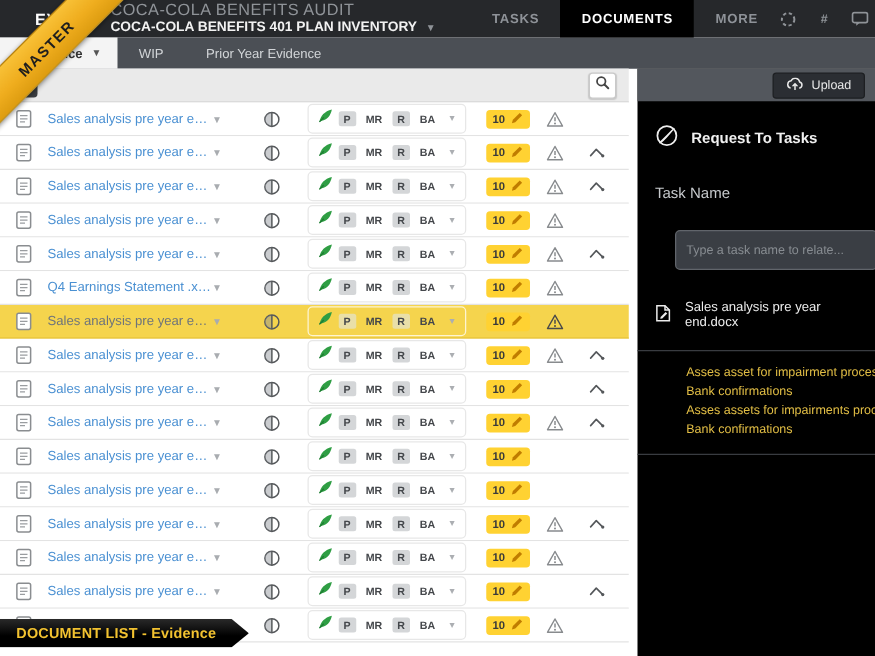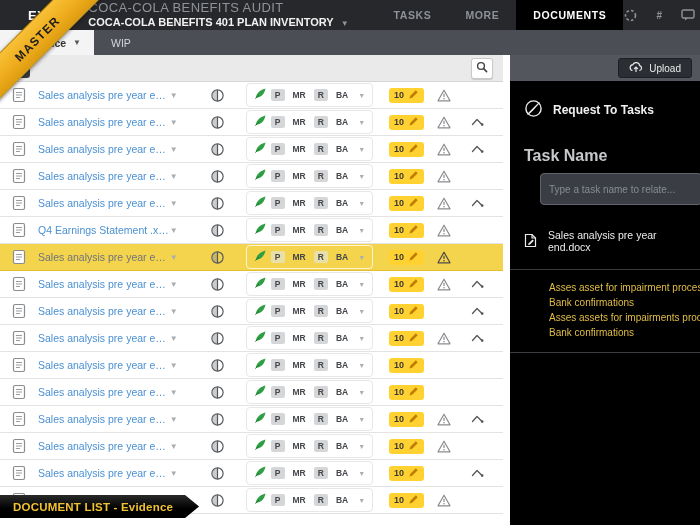--- a/index.html
+++ b/index.html
@@ -105,8 +105,8 @@
     </div>
     <div class="nav">
       <div class="nav-item">TASKS</div>
+      <div class="nav-item active">DOCUMENTS</div>
       <div class="nav-item">MORE</div>
-      <div class="nav-item active">DOCUMENTS</div>
     </div>
     <div class="header-icons">
       <span class="hicon">

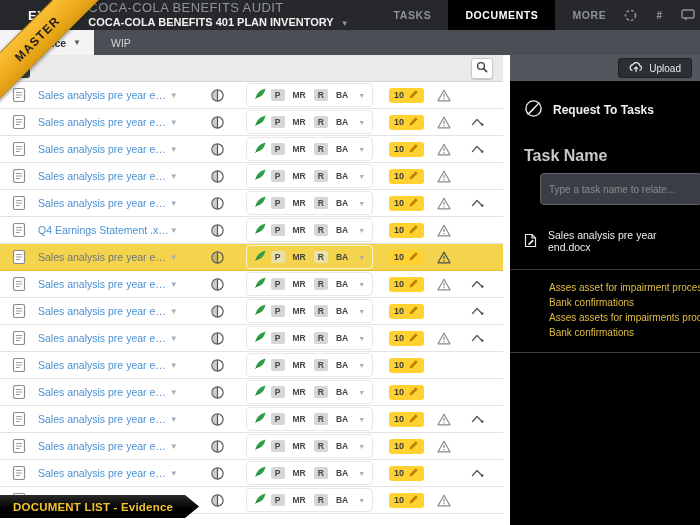--- a/index.html
+++ b/index.html
@@ -131,6 +131,7 @@
         <span class="caret">▼</span>
     </div>
     <div class="tab">WIP</div>
+    <div class="tab">Prior Year Evidence</div>
   </div>
 
   <div class="content">

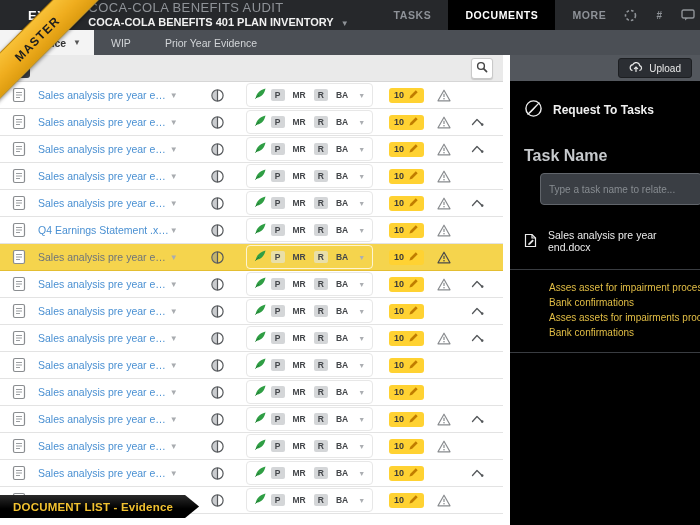--- a/index.html
+++ b/index.html
@@ -66,7 +66,7 @@
     color:#E9E9E9;font-size:10px;padding:3px 10px;border-radius:3px;cursor:pointer;}
   .panel-body{padding:12px 14px;display:flex;flex-direction:column;}
   .panel-title{display:flex;align-items:center;gap:10px;color:#F0F0F0;font-weight:bold;font-size:12px;margin:6px 0 26px;}
-  .task-label{font-size:16px;color:#C6C9CC;margin-bottom:8px;font-weight:bold;}
+  .task-label{font-size:12px;color:#C6C9CC;margin-bottom:23px;}
   .task-input{width:100%;box-sizing:border-box;background:#3A3E44;border:1px solid #61656B;border-radius:4px;
     height:32px;color:#CCC;font-size:10px;padding:0 8px;outline:none;font-family:"Liberation Sans",sans-serif;margin-left:16px;}
   .task-input::placeholder{color:#878C91;}

